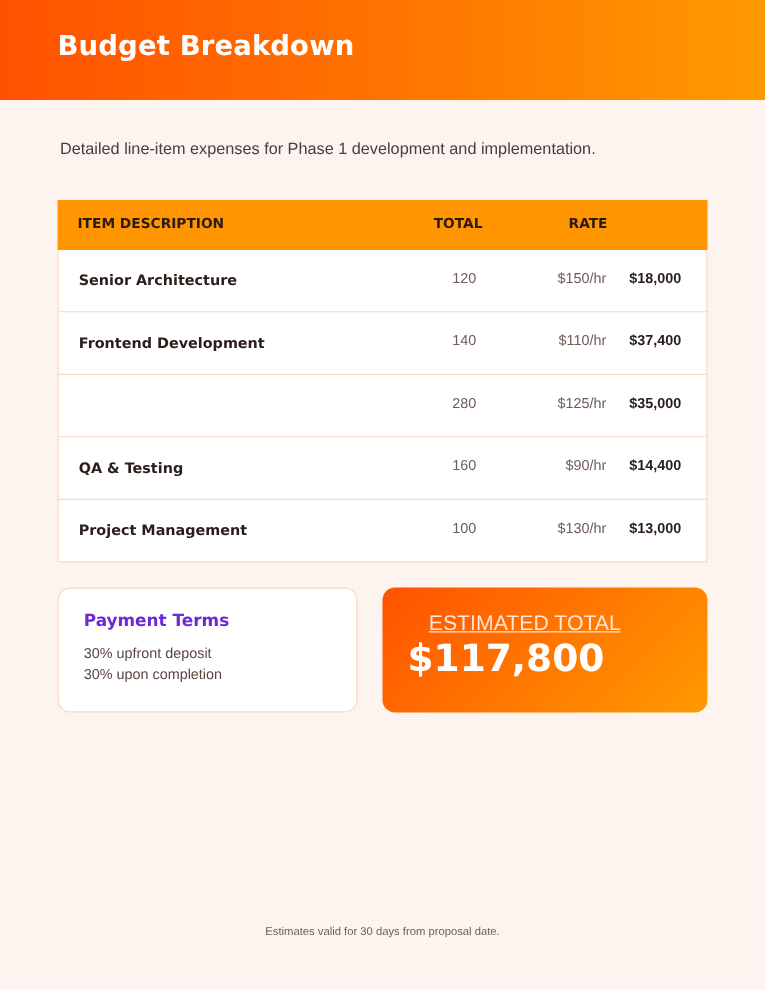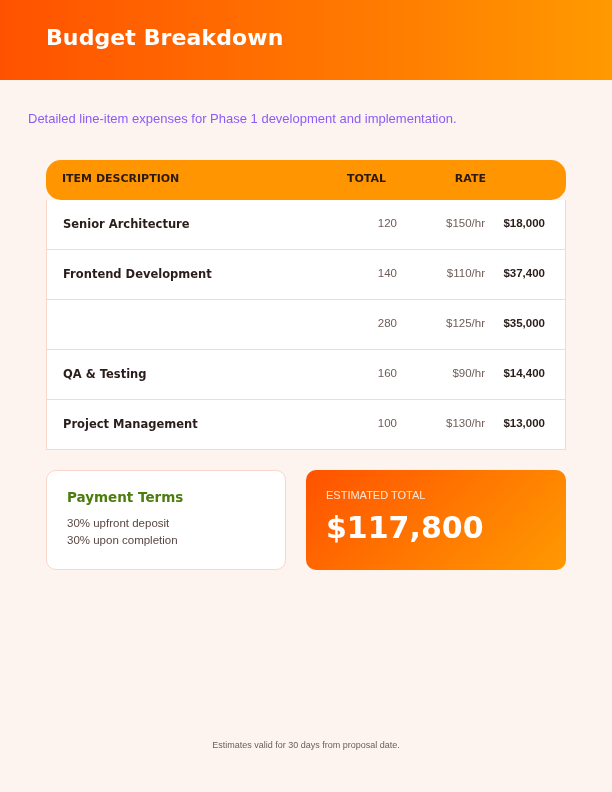--- a/index.html
+++ b/index.html
@@ -20,8 +20,8 @@
       font-weight: bold; font-size: 22px; color: #fff; letter-spacing: 0.1px;
     }
     .intro {
-      position: absolute; left: 28px; top: 111px;
-      font-size: 13px; color: #8b5cf6;
+      position: absolute; left: 48px; top: 111px;
+      font-size: 13px; color: #404040;
     }
     .table { position: absolute; left: 46px; top: 160px; width: 520px; }
     .thead {

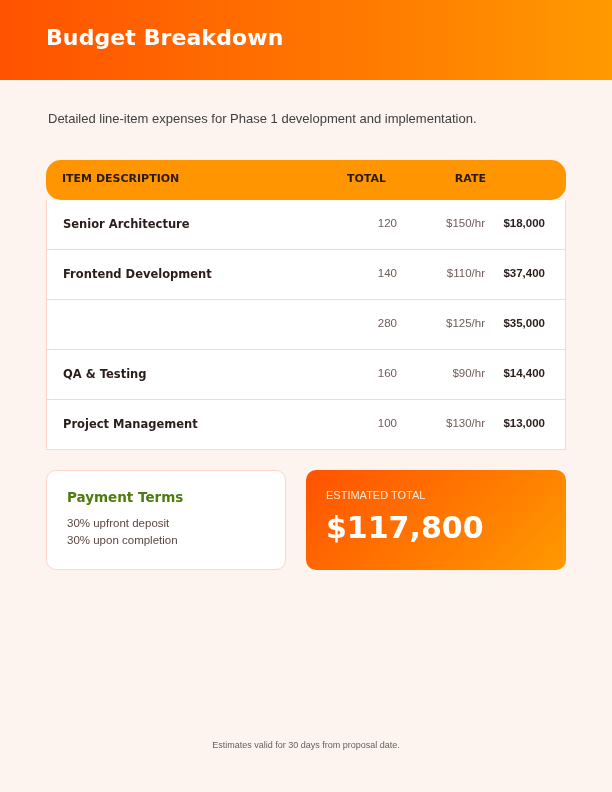--- a/index.html
+++ b/index.html
@@ -25,7 +25,7 @@
     }
     .table { position: absolute; left: 46px; top: 160px; width: 520px; }
     .thead {
-      height: 40px; background: #ff9500; border-radius: 15px;
+      height: 40px; background: #ff9500; border-radius: 0;
       position: relative;
       font-family: "DejaVu Sans", sans-serif;
       font-weight: bold; font-size: 11px; color: #2a1a10;

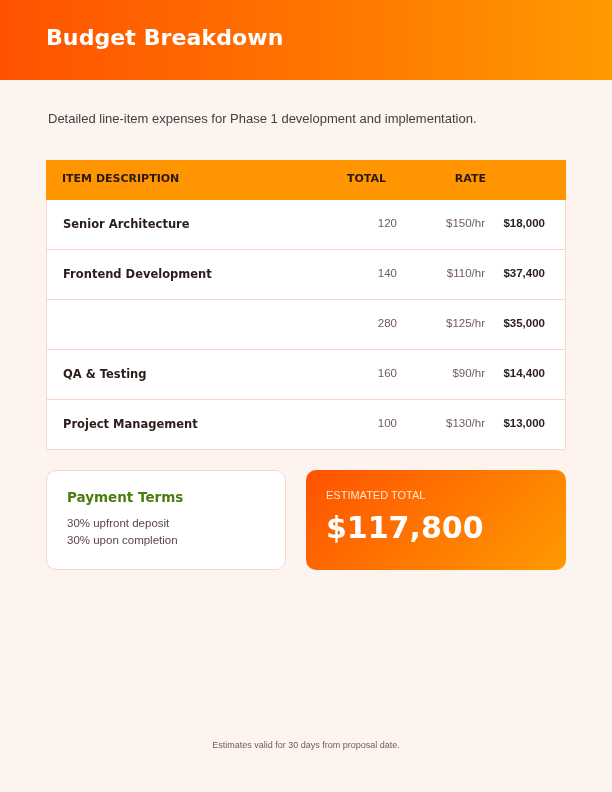--- a/index.html
+++ b/index.html
@@ -42,7 +42,7 @@
     .row:first-of-type { border-top: 1.5px solid #fcd6c8; }
     .row span { position: absolute; top: 17px; font-size: 12px; }
     .c-desc { left: 16px; font-family: "DejaVu Sans", sans-serif; font-weight: bold; font-size: 11.5px !important; color: #2a1d1a; }
-    .c-hours { right: 168px; color: #6e5c58; font-size: 11.5px !important; }
+    .c-hours { right: 184px; color: #6e5c58; font-size: 11.5px !important; }
     .c-rate { right: 80px; color: #6e5c58; font-size: 11.5px !important; }
     .c-total { right: 20px; font-weight: bold; color: #2a1d1a; font-size: 11.5px !important; margin-left: 14px; }
     .terms {

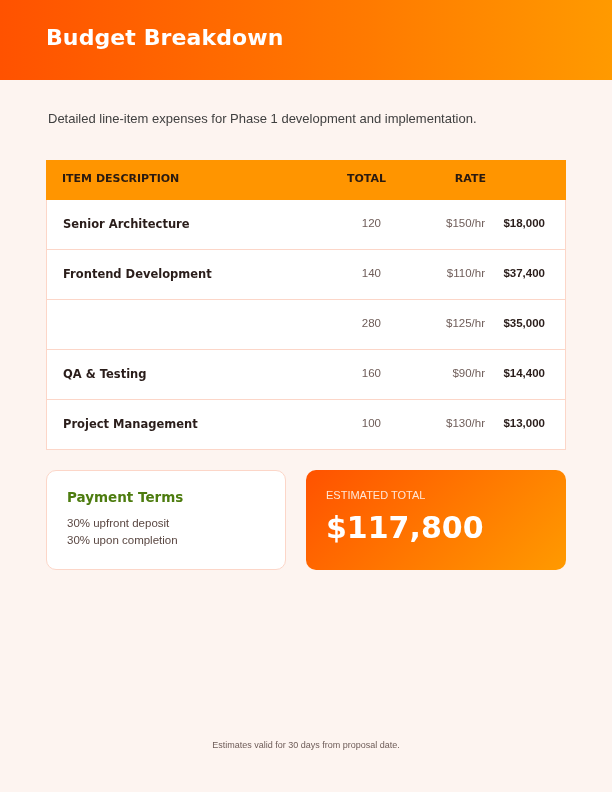--- a/index.html
+++ b/index.html
@@ -51,7 +51,7 @@
     }
     .terms h3 {
       position: absolute; left: 20px; top: 18px;
-      font-family: "DejaVu Sans", sans-serif; font-weight: bold; font-size: 13.5px; color: #4d7c0f;
+      font-family: "DejaVu Sans", sans-serif; font-weight: bold; font-size: 13.5px; color: #6d28d9;
     }
     .terms ul { list-style: none; position: absolute; left: 20px; top: 44px; }
     .terms li { font-size: 11.5px; color: #5a4742; line-height: 17px; }

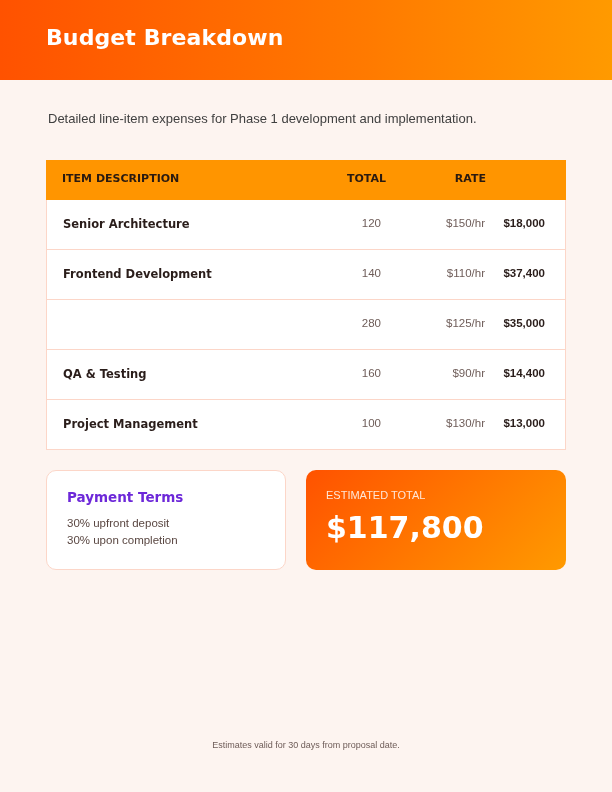--- a/index.html
+++ b/index.html
@@ -61,7 +61,7 @@
       background: linear-gradient(135deg, #ff5200 0%, #ff7a00 55%, #ff9a00 100%);
       color: #fff;
     }
-    .total-label { position: absolute; left: 20px; top: 19px; font-size: 11px; color: #ffe6d6; }
+    .total-label { position: absolute; left: 37px; top: 19px; font-size: 17px; color: #ffe6d6; text-decoration: underline; }
     .total-value {
       position: absolute; left: 20px; top: 40px;
       font-family: "DejaVu Sans", sans-serif; font-weight: bold; font-size: 30px; color: #fff;

